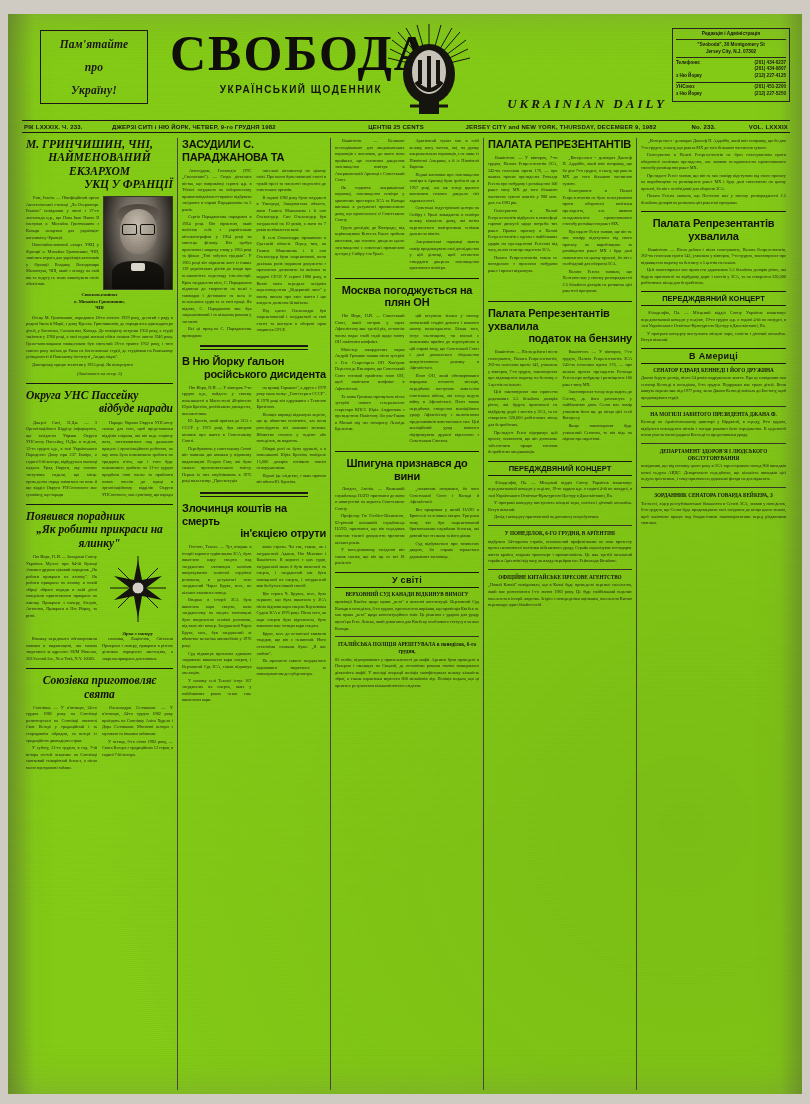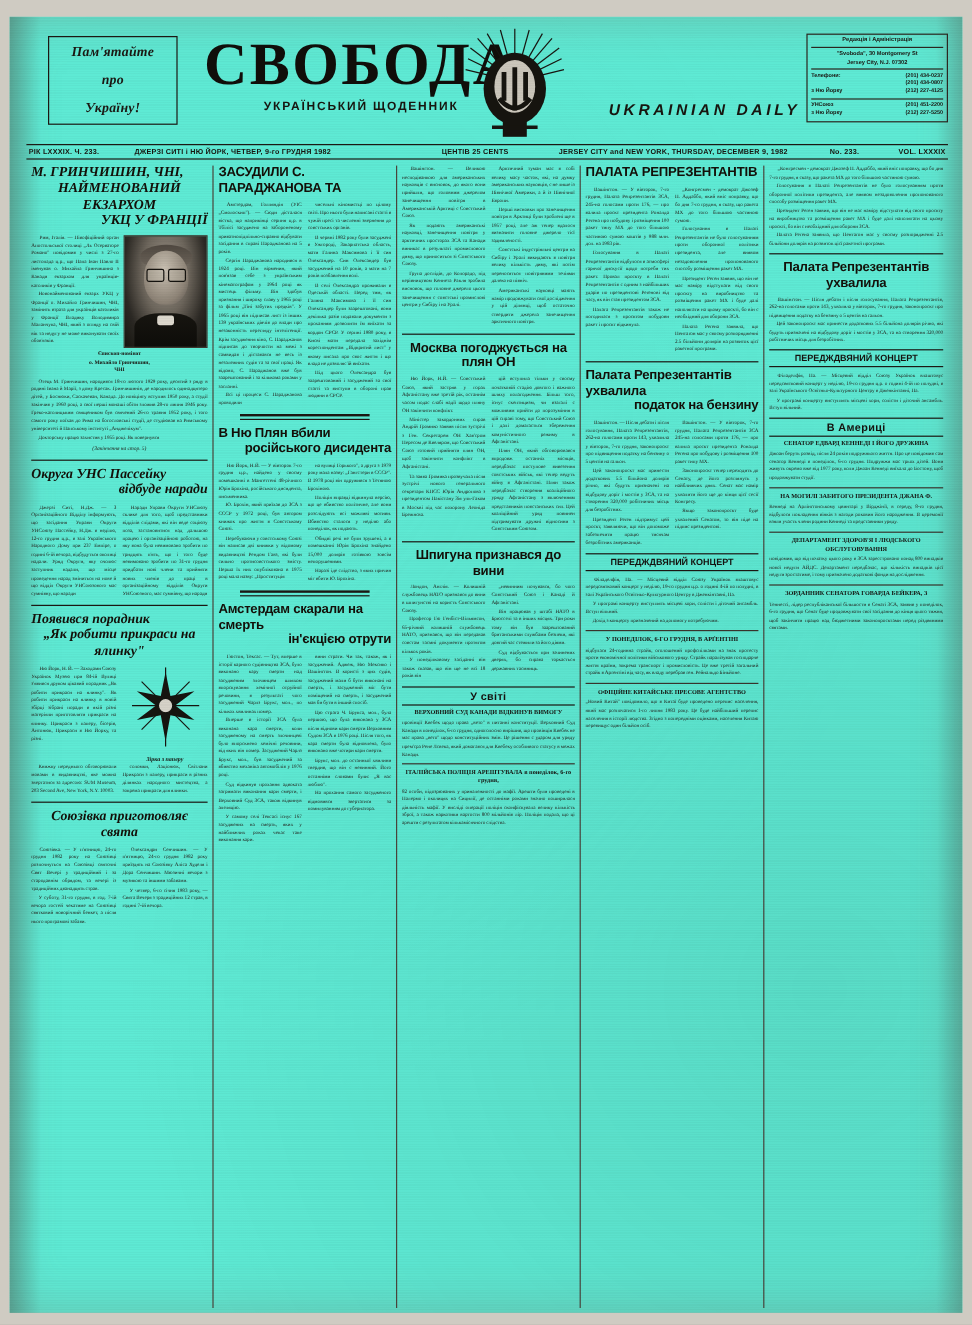--- a/index.html
+++ b/index.html
@@ -21,7 +21,7 @@
     position: absolute;
     left: 8px; top: 14px;
     width: 794px; height: 1080px;
-    background: #5eead4;
+    background: #84cc16;
     box-shadow: inset 0 0 40px rgba(120,115,104,0.35);
   }
   

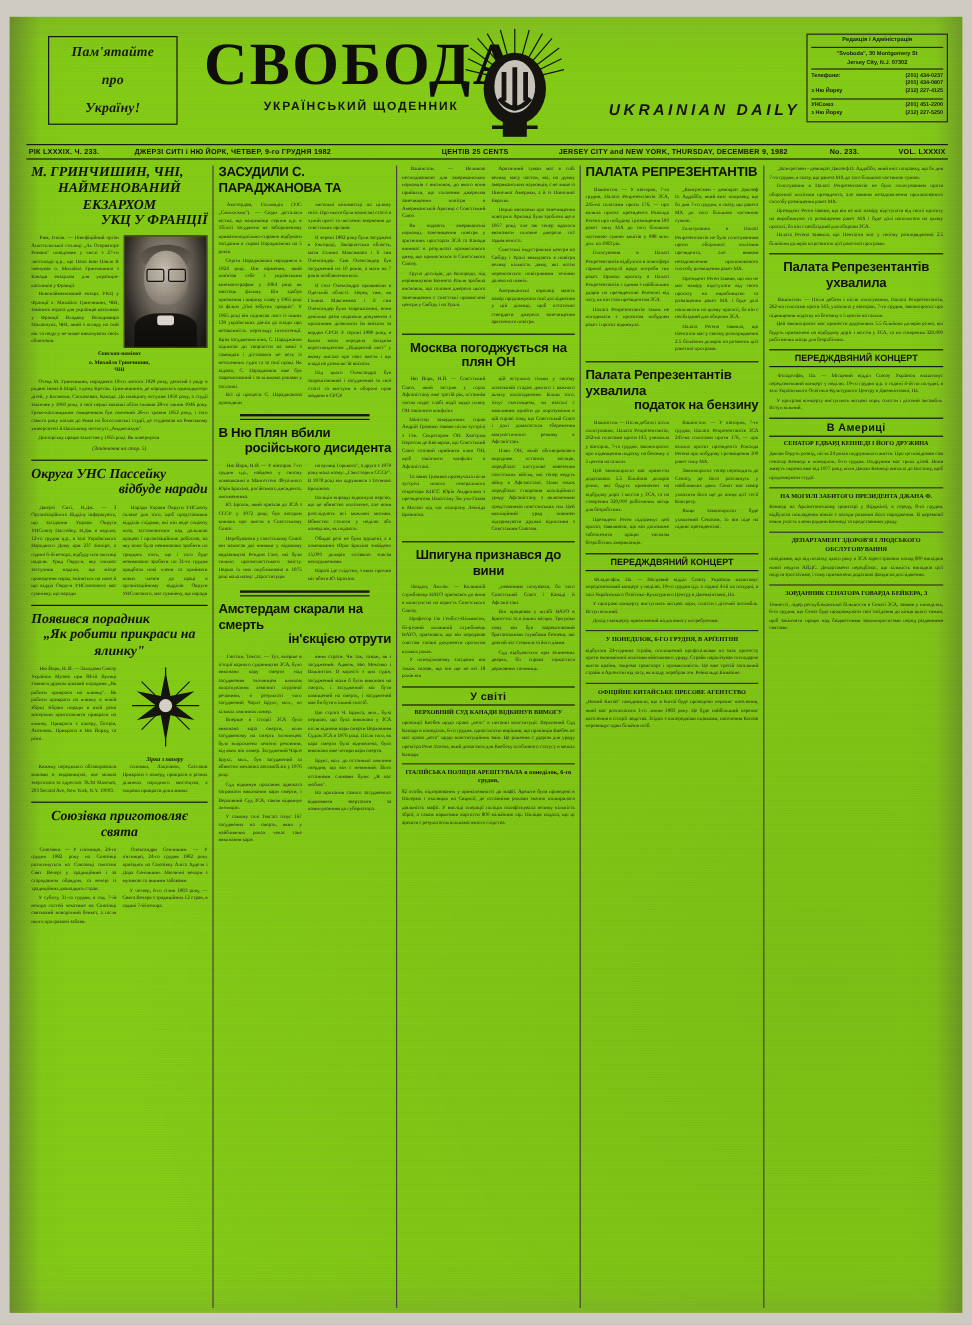--- a/index.html
+++ b/index.html
@@ -97,10 +97,10 @@
   }
   .logo-lat-sub {
     position: absolute;
-    left: 440px; top: 62px;
+    left: 440px; top: 74px;
     width: 250px;
     text-align: center;
-    font-family: Liberation Sans, sans-serif;
+    font-family: Liberation Serif, serif;
     font-weight: bold;
     font-style: italic;
     font-size: 13px;

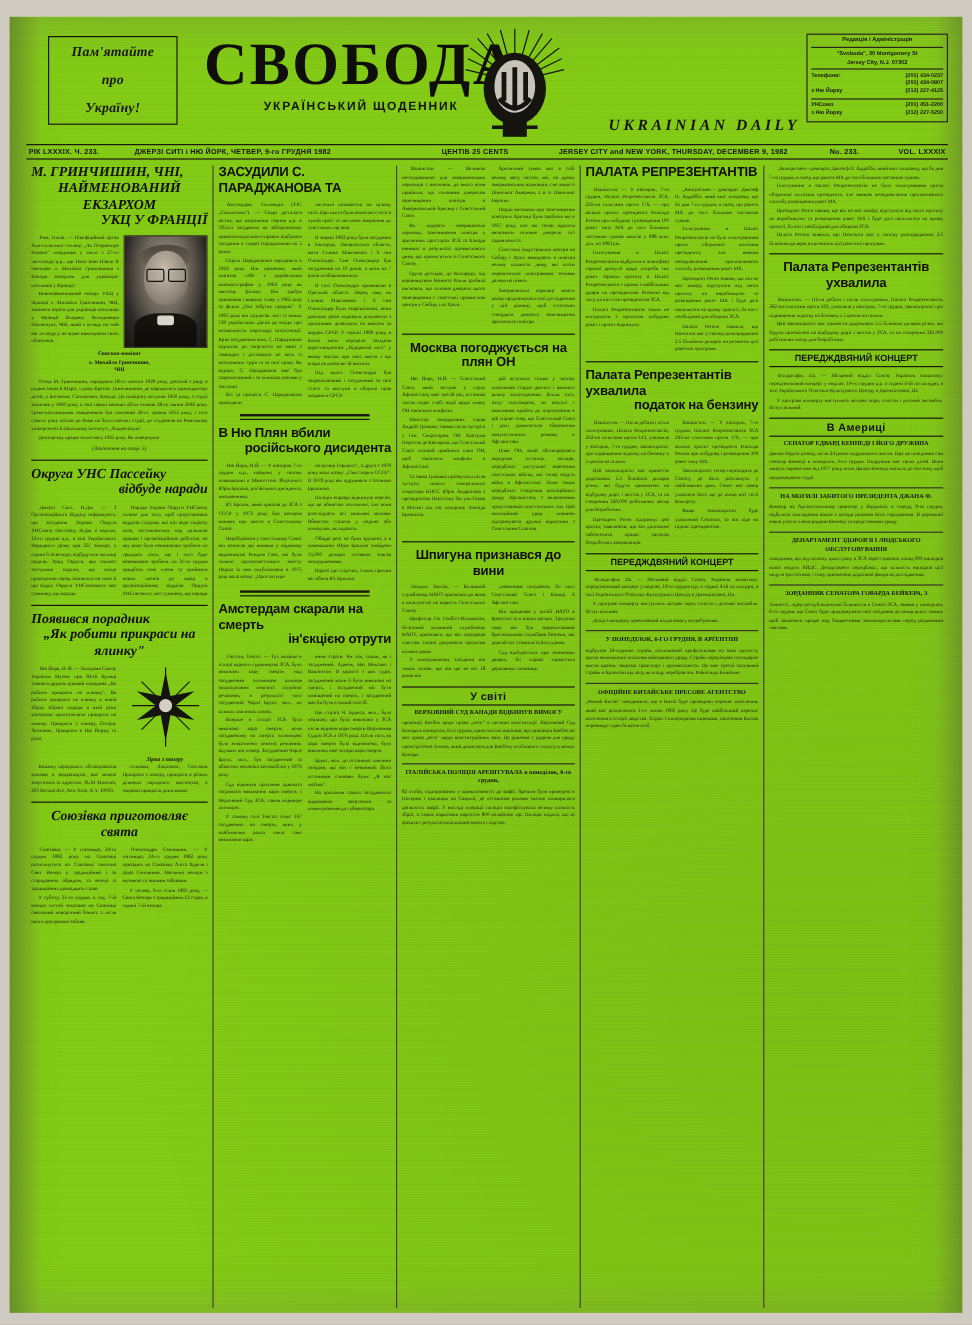--- a/index.html
+++ b/index.html
@@ -581,7 +581,7 @@
         <div class="rule-thick"></div>
 
         <h2 class="hl">
-          <span class="l1">В Ню Плян вбили</span>
+          <span class="l1">В Ню Йорку ґальон</span>
           <span class="l3">російського дисидента</span>
         </h2>
         <div class="body2">

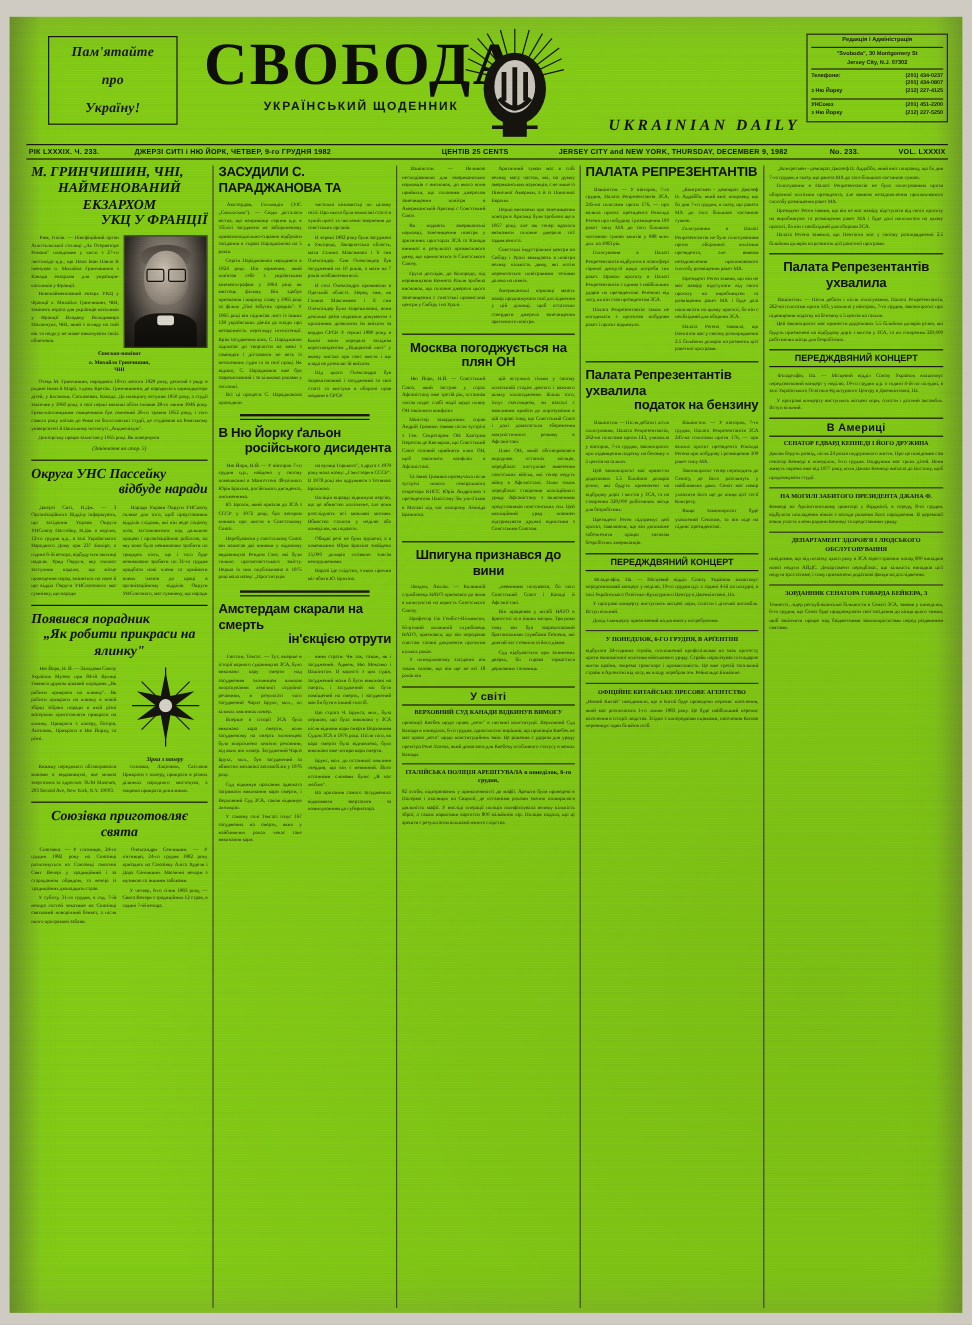--- a/index.html
+++ b/index.html
@@ -601,7 +601,7 @@
         <div class="rule-thick"></div>
 
         <h2 class="hl">
-          <span class="l1">Амстердам скарали на смерть</span>
+          <span class="l1">Злочинця коштів на смерть</span>
           <span class="l3">ін'єкцією отрути</span>
         </h2>
         <div class="body2">

